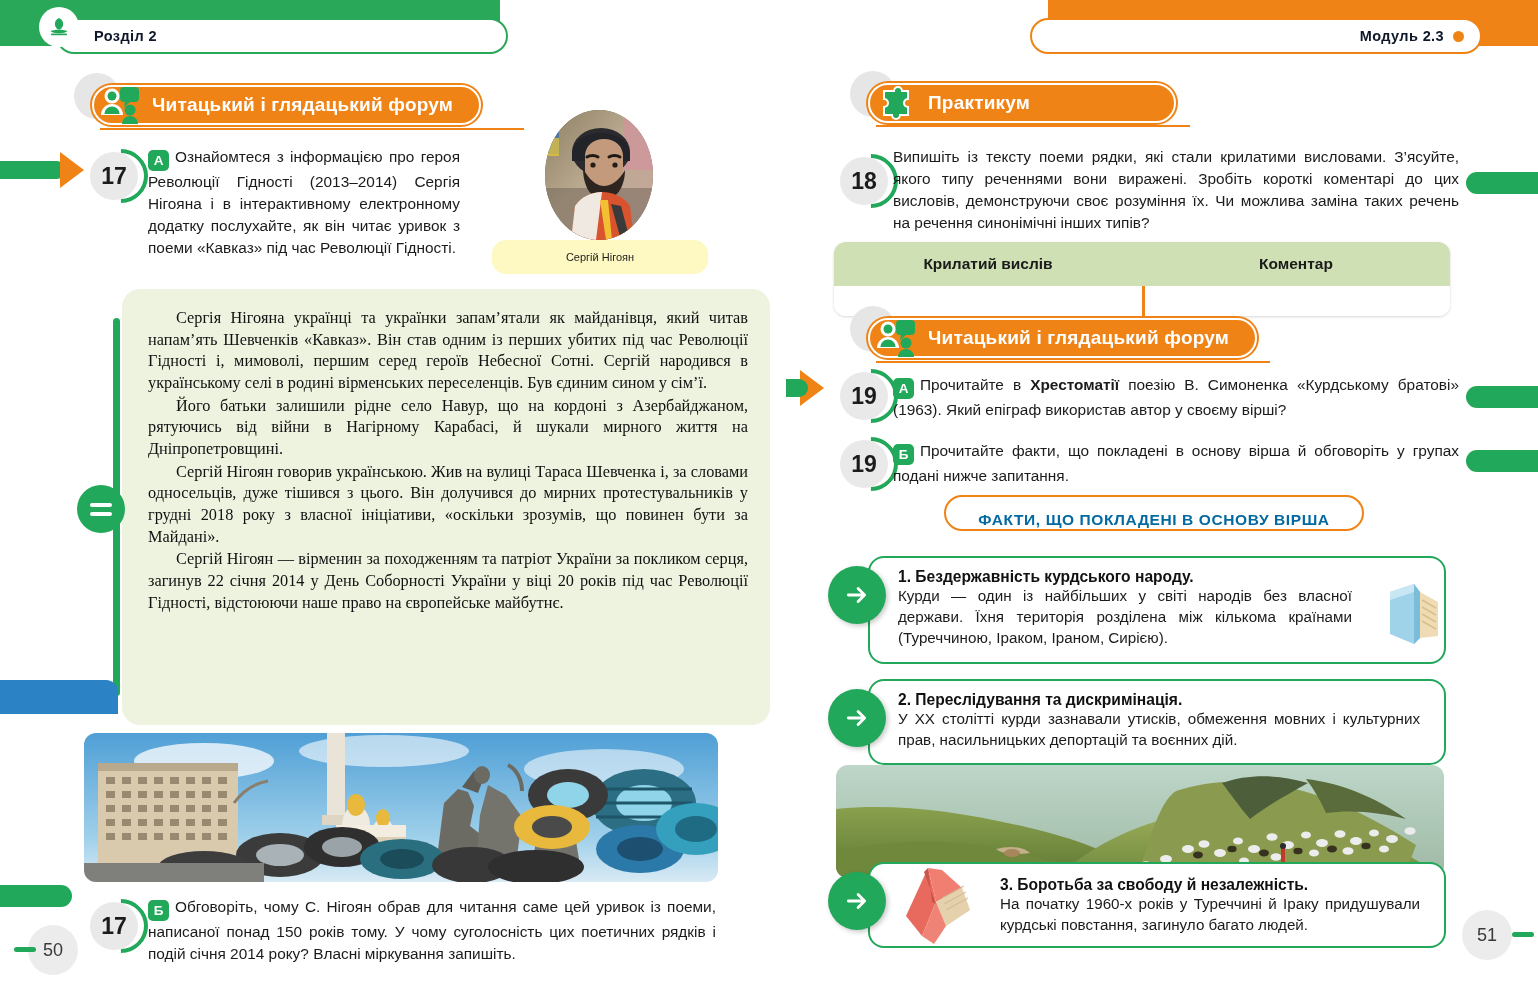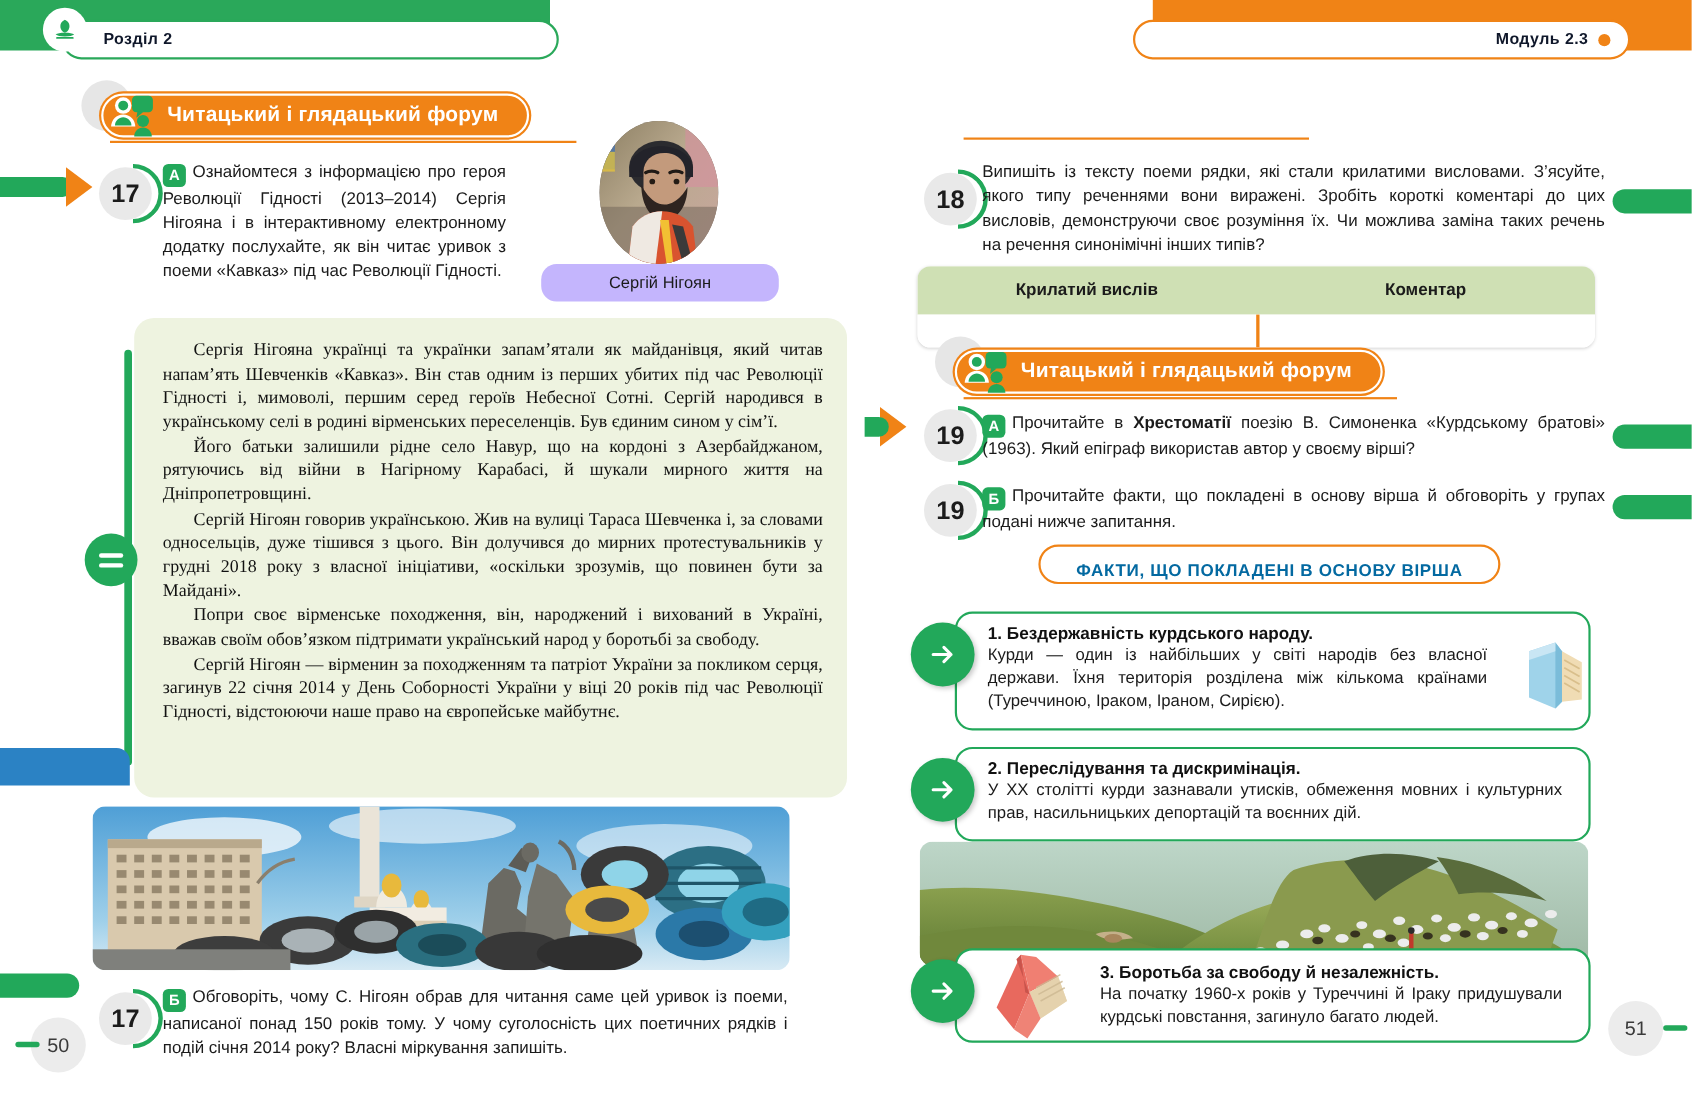--- a/index.html
+++ b/index.html
@@ -379,6 +379,15 @@
     <span class="mod-dot"></span>
   </div>
 
+  <div class="sect" style="left:868px; top:83px;">
+    <div class="shadow-circ"></div>
+    <div class="bar" style="width:308px;">
+      <span class="bar-txt">Практикум</span>
+    </div>
+    <svg class="sect-icon" viewBox="0 0 48 48">
+      <path d="M12 12h10a4 4 0 1 1 8 0h6v8a4 4 0 1 0 0 8v8h-8a4 4 0 1 1-8 0h-8v-8a4 4 0 1 0 0-8z" fill="#22a85a" stroke="#ffffff" stroke-width="2"></path>
+    </svg>
+  </div>
   <div class="sect-underline" style="left:876px; top:125px; width:314px;"></div>
 
   <div class="exnum" style="left:840px; top:157px;">

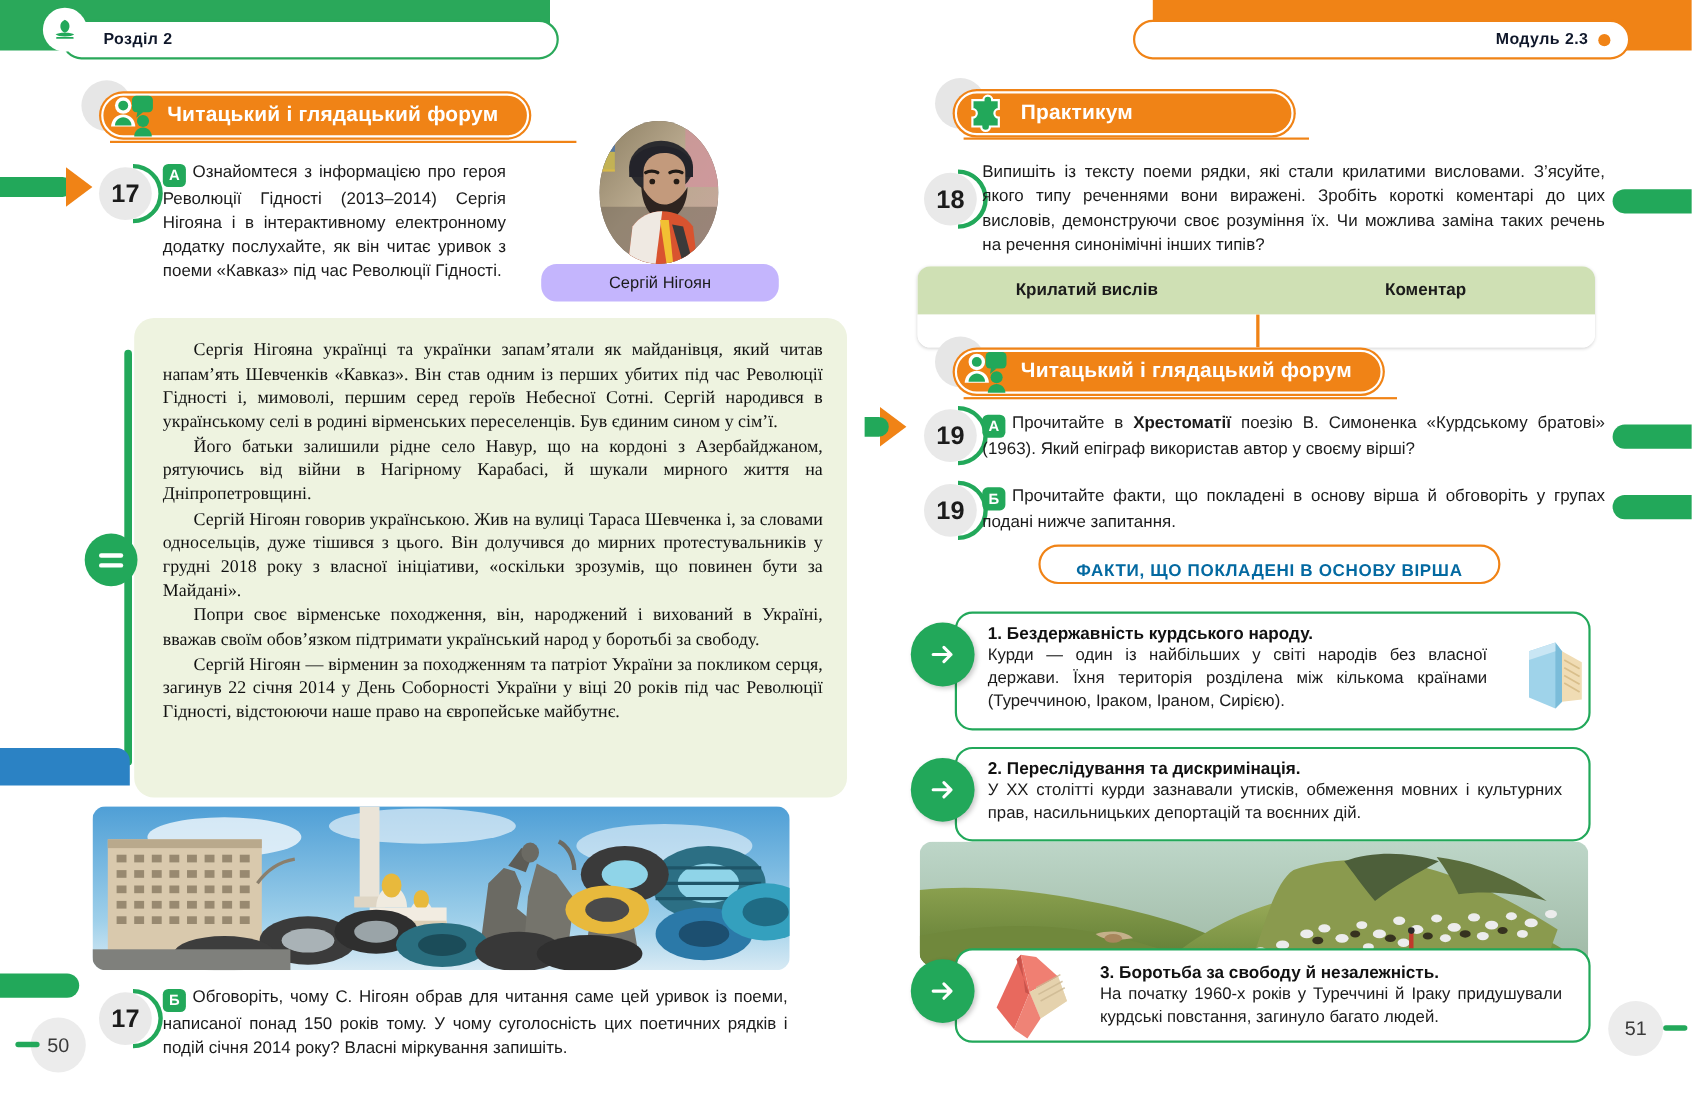--- a/index.html
+++ b/index.html
@@ -111,9 +111,9 @@
     background:#6b6156;
   }
   .cap-pill {
-    position:absolute; background:#c4b5fd; border-radius:14px;
+    position:absolute; background:#fef9c3; border-radius:14px;
     display:flex; align-items:center; justify-content:center;
-    font-size:15px; color:#1b1b1b;
+    font-size:11px; color:#1b1b1b;
   }
 
   

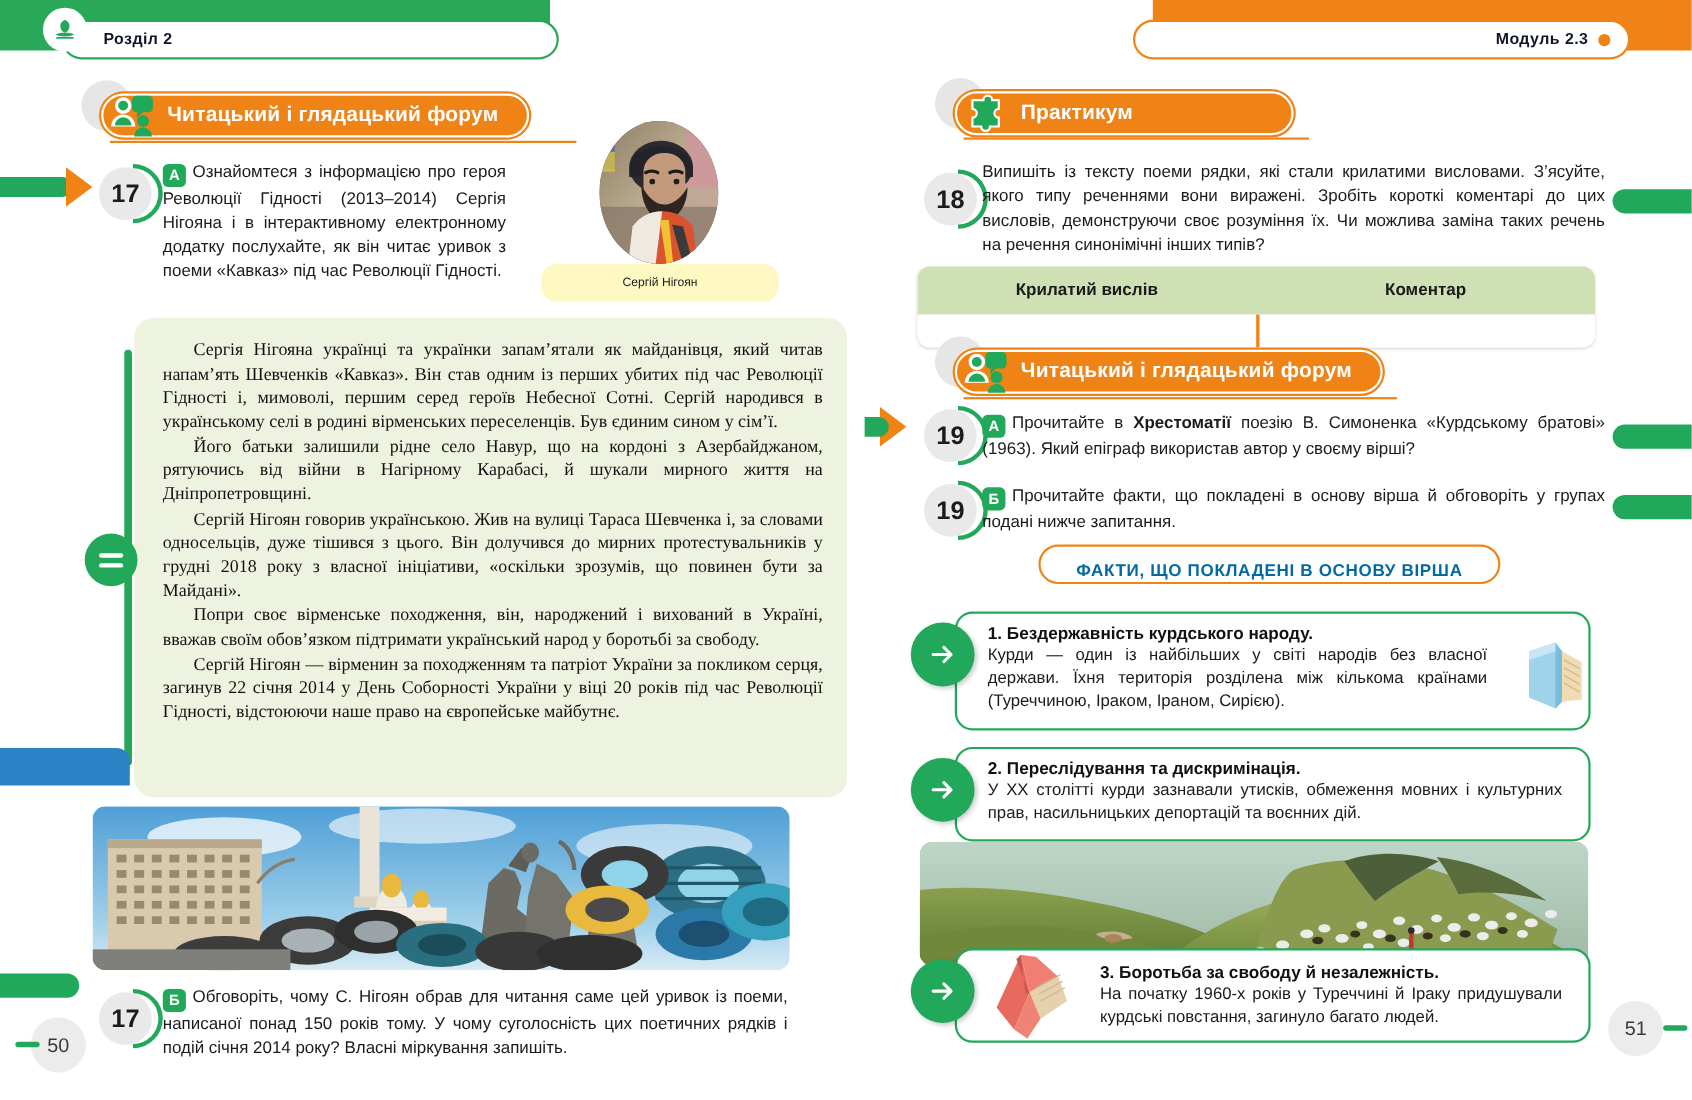--- a/index.html
+++ b/index.html
@@ -241,7 +241,6 @@
       <p>Сергія Нігояна українці та українки запам’ятали як майданівця, який читав напам’ять Шевченків «Кавказ». Він став одним із перших убитих під час Революції Гідності і, мимоволі, першим серед героїв Небесної Сотні. Сергій народився в українському селі в родині вірменських переселенців. Був єдиним сином у сім’ї.</p>
       <p>Його батьки залишили рідне село Навур, що на кордоні з Азербайджаном, рятуючись від війни в Нагірному Карабасі, й шукали мирного життя на Дніпропетровщині.</p>
       <p>Сергій Нігоян говорив українською. Жив на вулиці Тараса Шевченка і, за словами односельців, дуже тішився з цього. Він долучився до мирних протестувальників у грудні 2018 року з власної ініціативи, «оскільки зрозумів, що повинен бути за Майдані».</p>
-      <p>Попри своє вірменське походження, він, народжений і вихований в Україні, вважав своїм обов’язком підтримати український народ у боротьбі за свободу.</p>
       <p>Сергій Нігоян — вірменин за походженням та патріот України за покликом серця, загинув 22 січня 2014 у День Соборності України у віці 20 років під час Революції Гідності, відстоюючи наше право на європейське майбутнє.</p>
     </div>
   </div>

